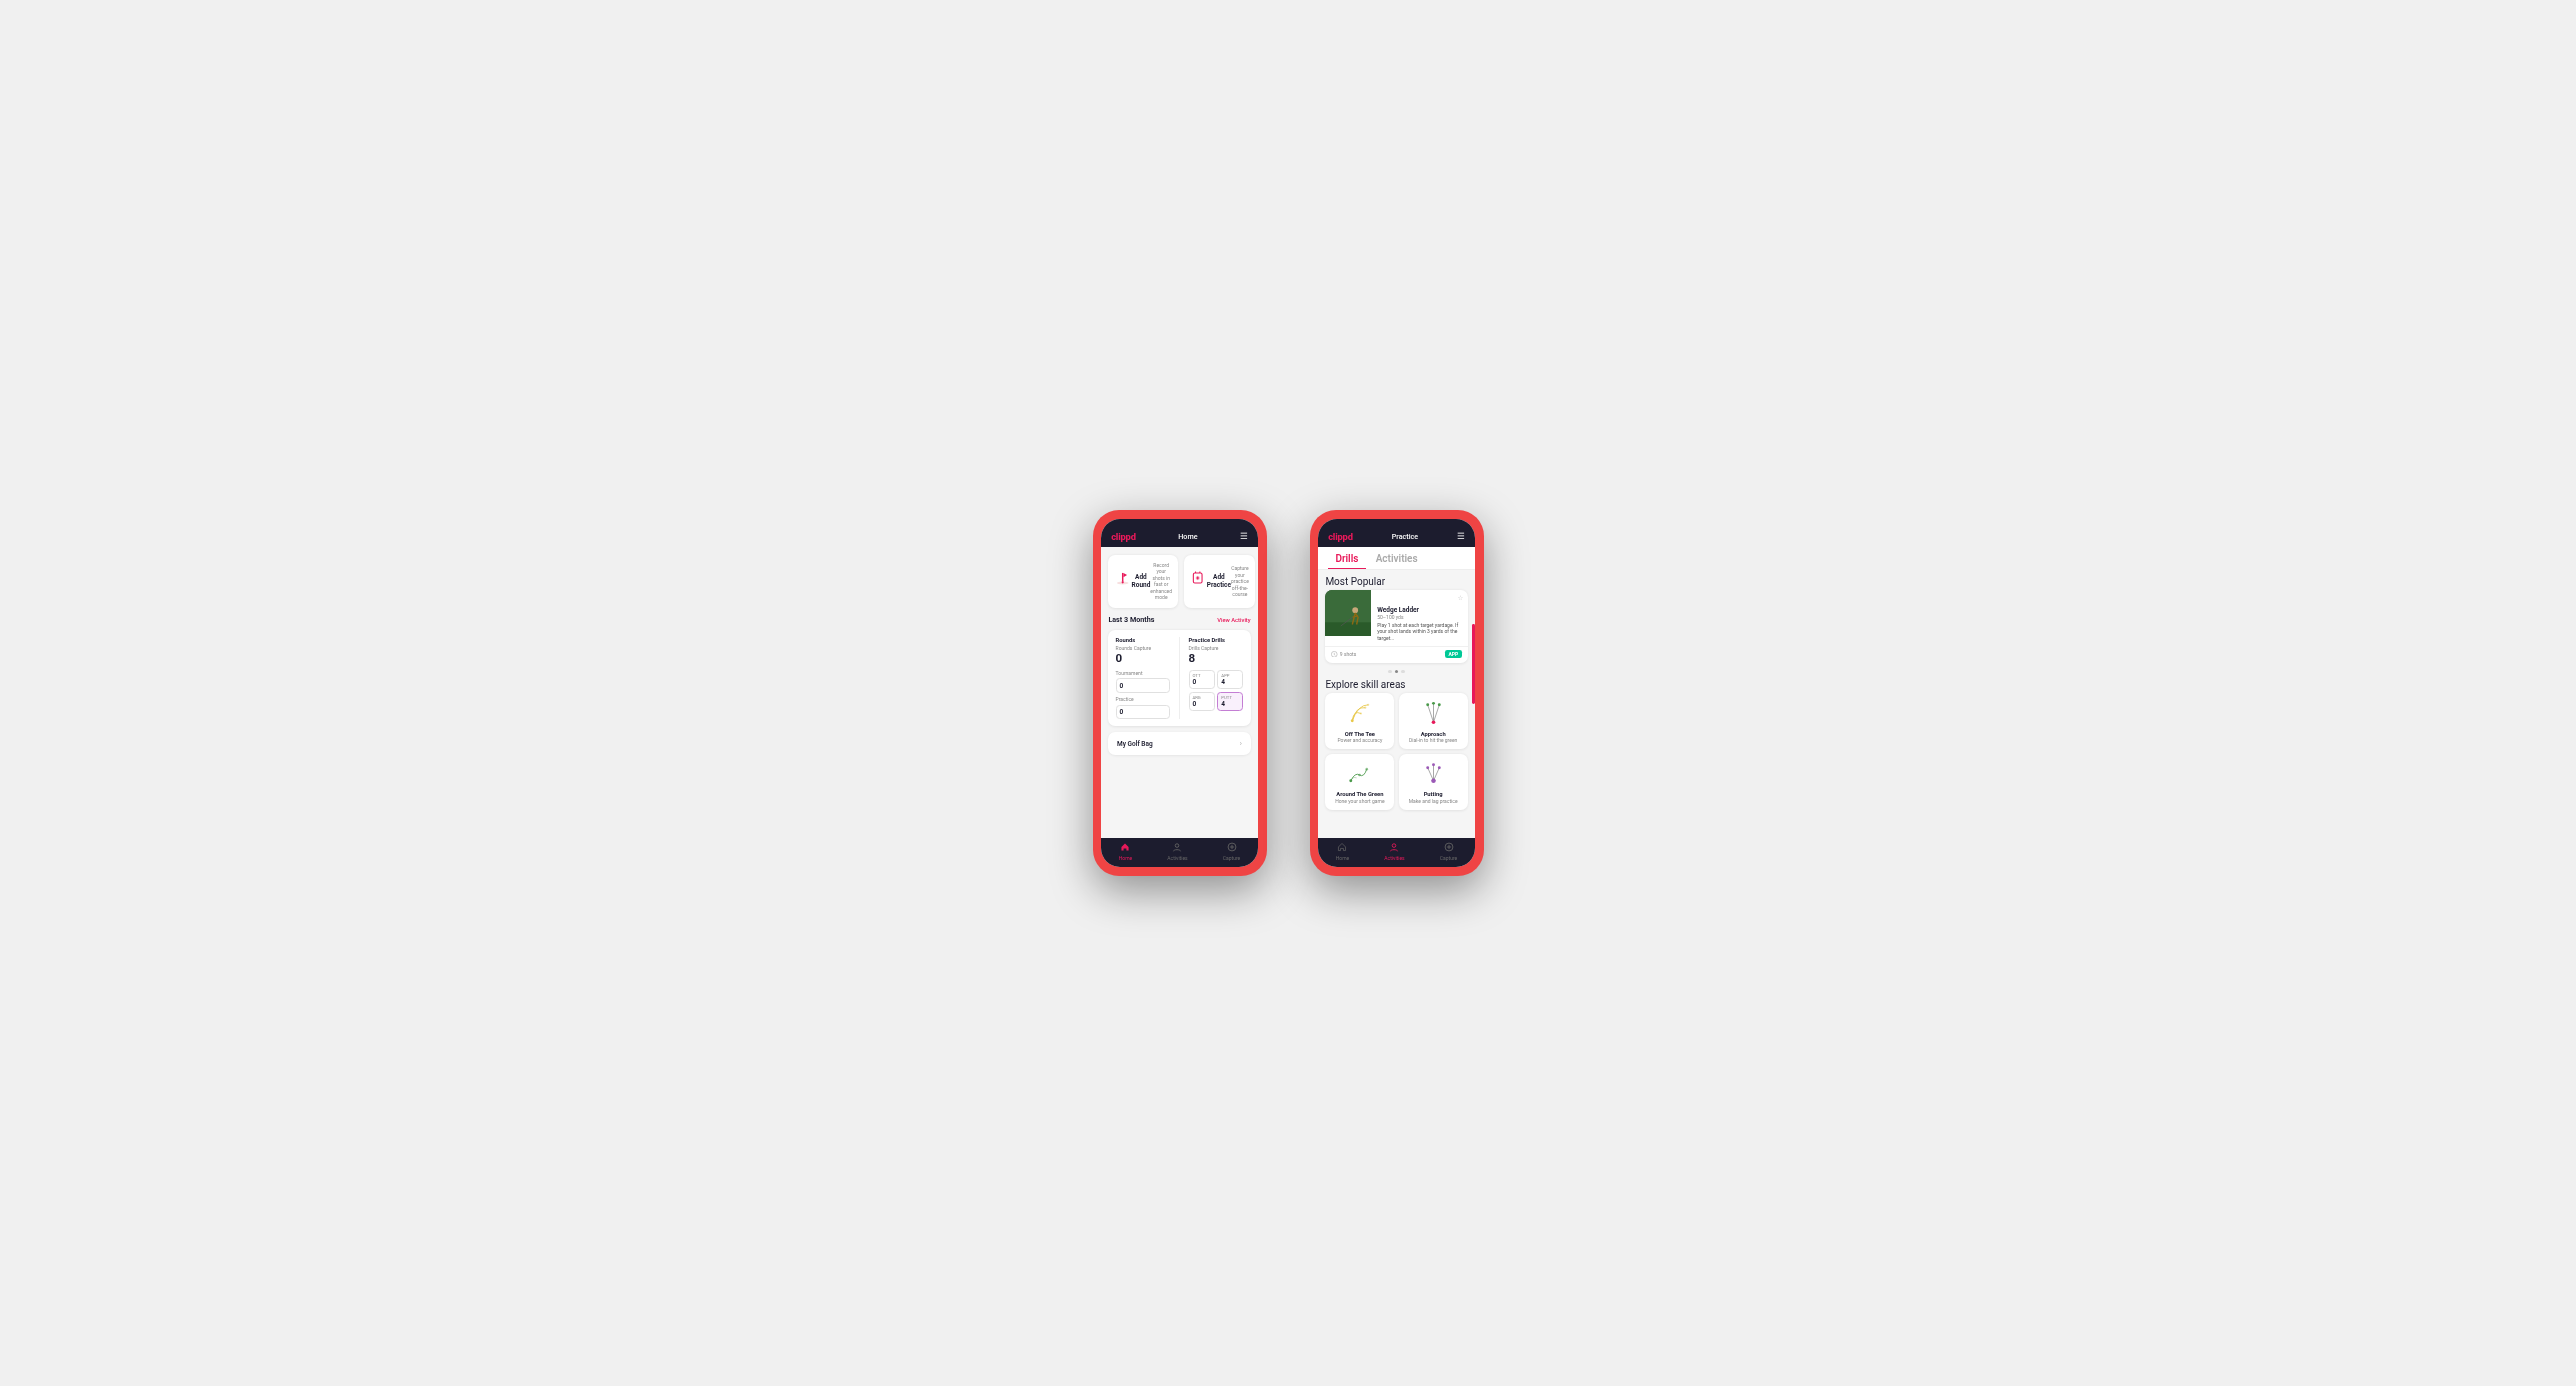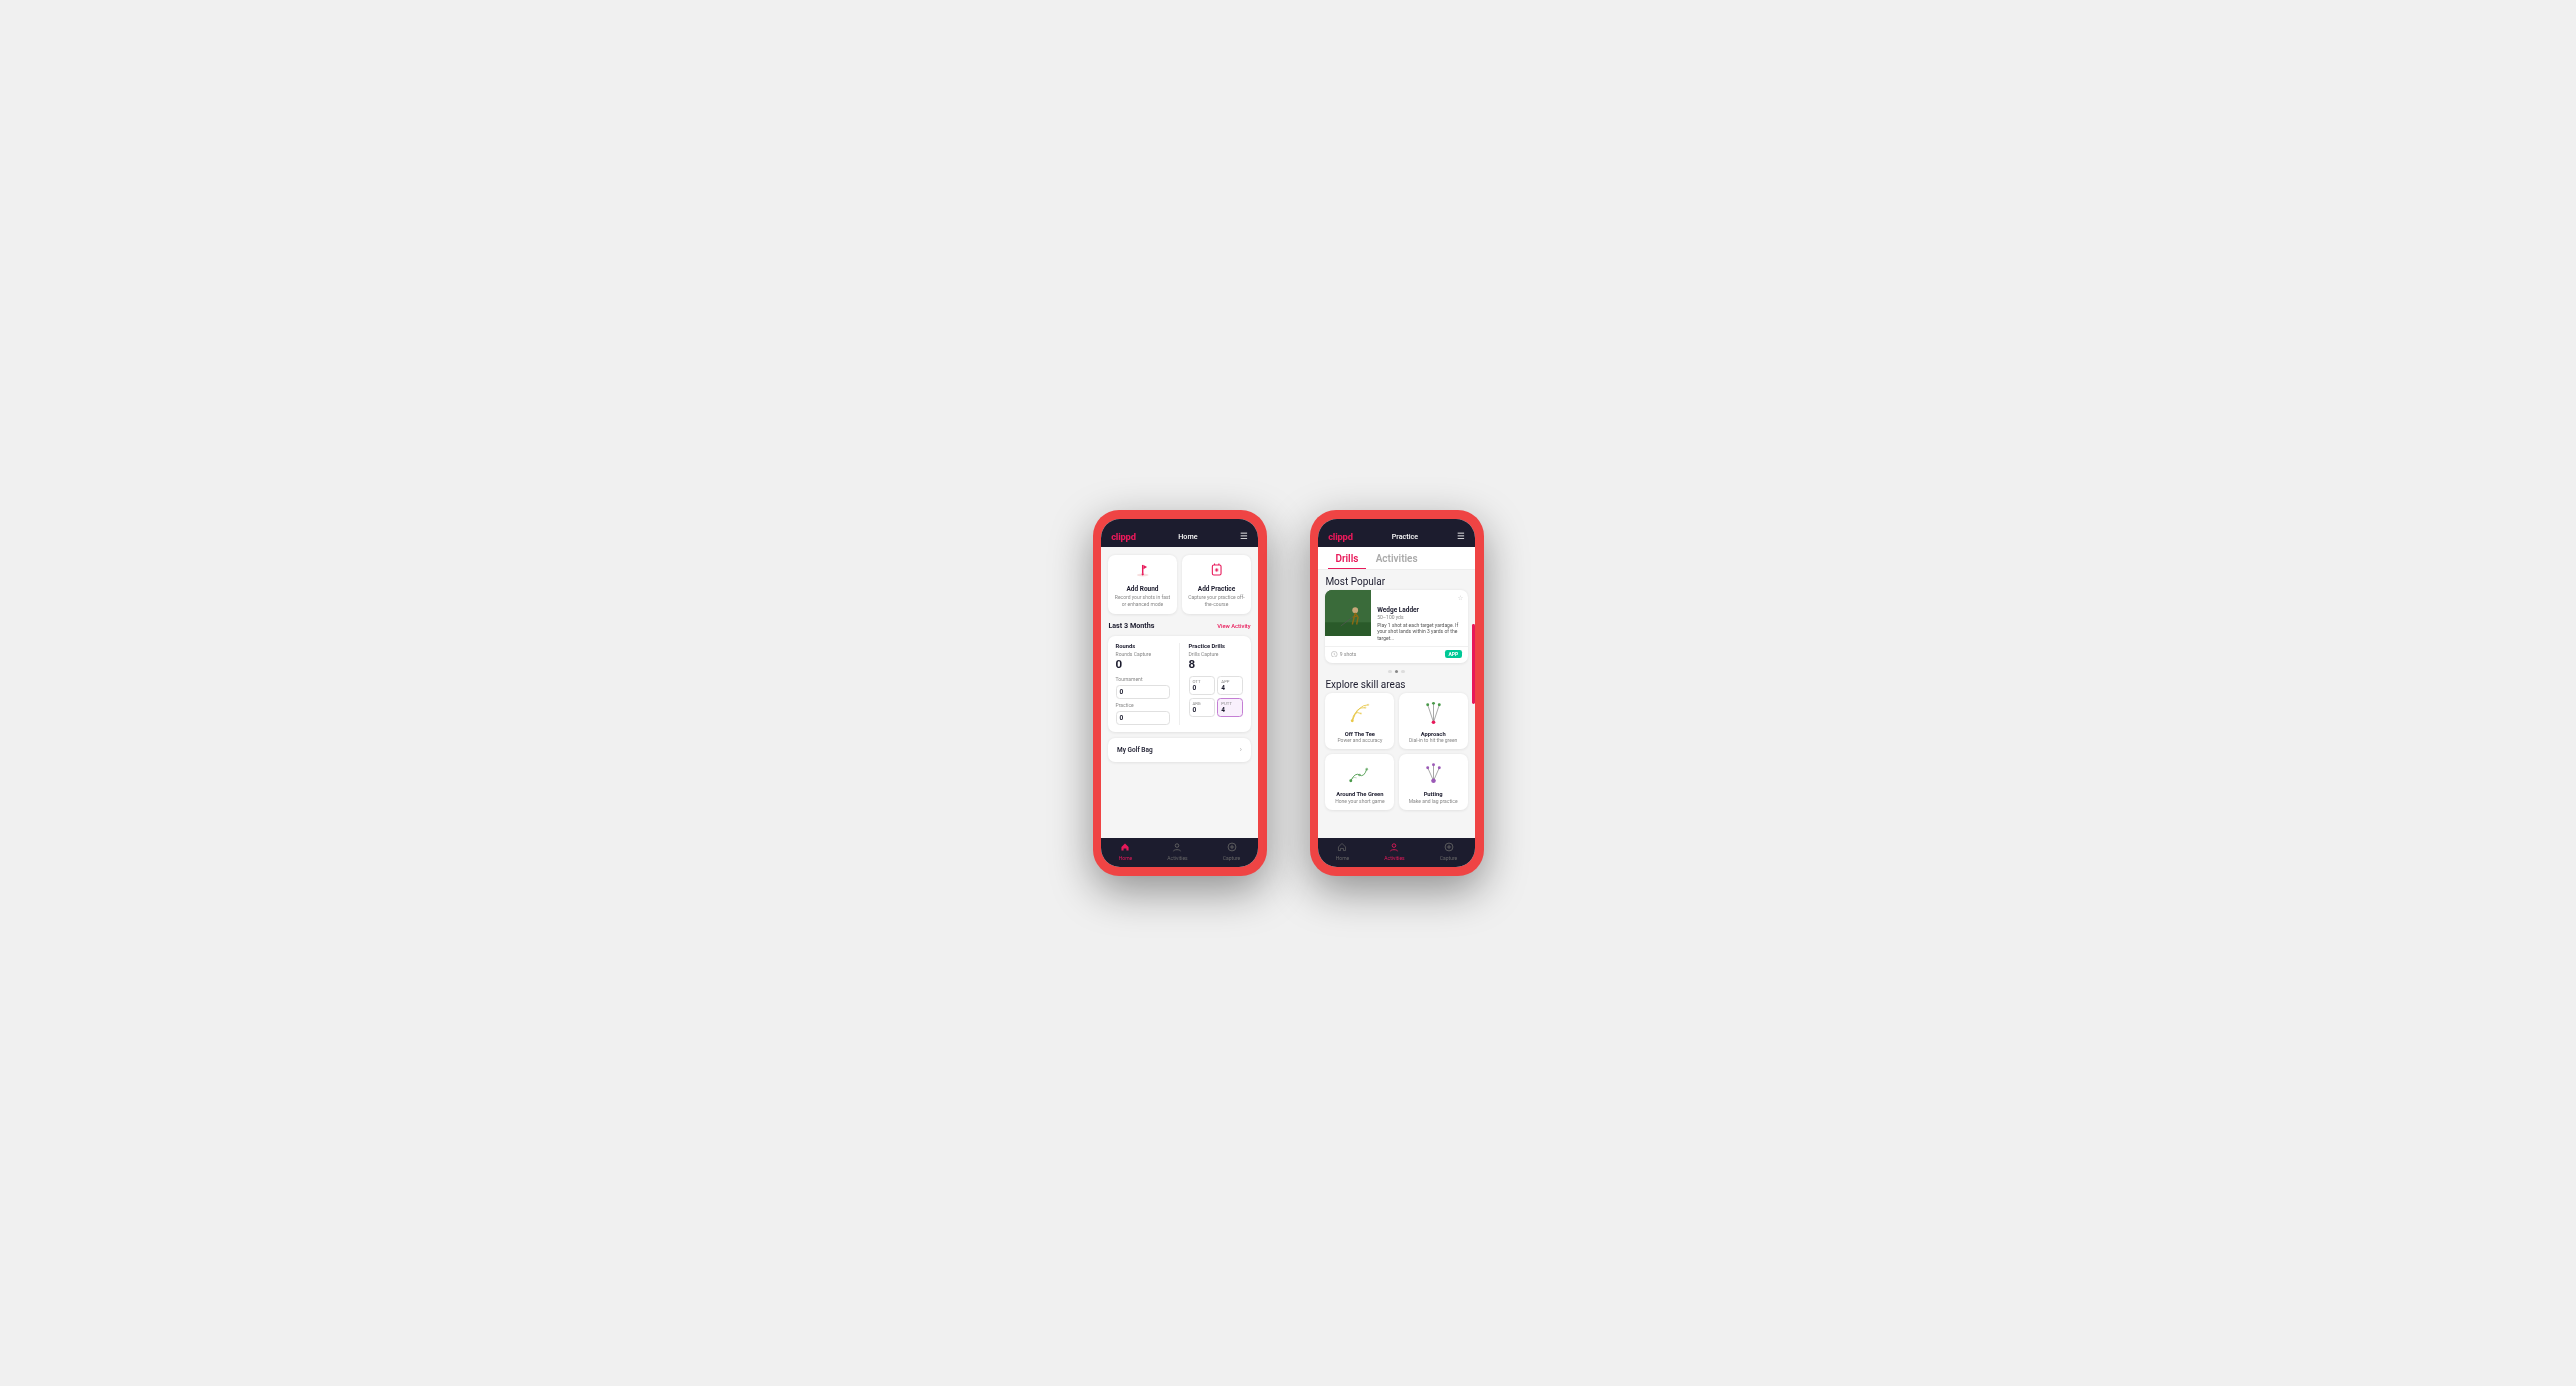--- a/index.html
+++ b/index.html
@@ -81,7 +81,7 @@
       border-radius: 7.2px;
       padding: 7.2px 5.8px;
       display: flex;
-      flex-direction: column;
+      flex-direction: row;
       align-items: center;
       text-align: center;
       box-shadow: 0 0.7px 2.9px rgba(0,0,0,0.08);

